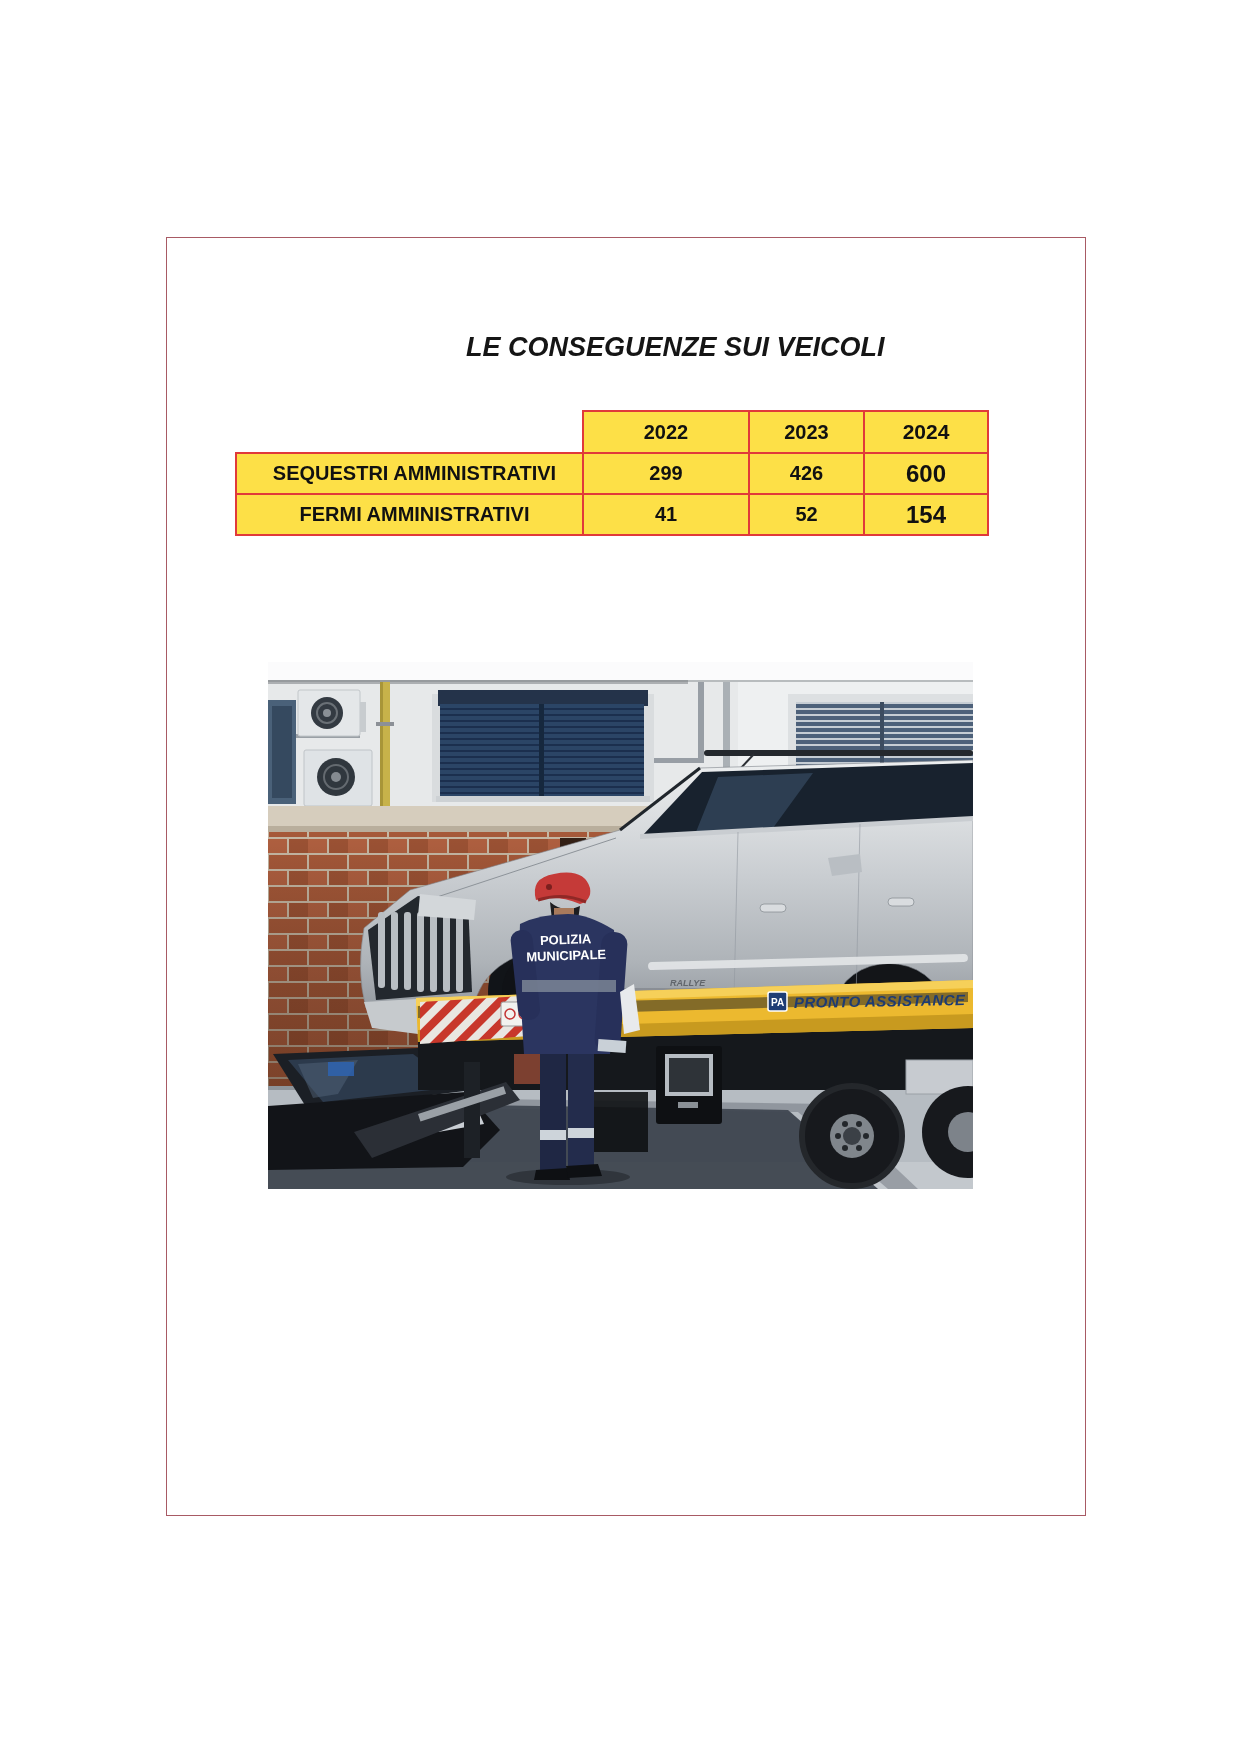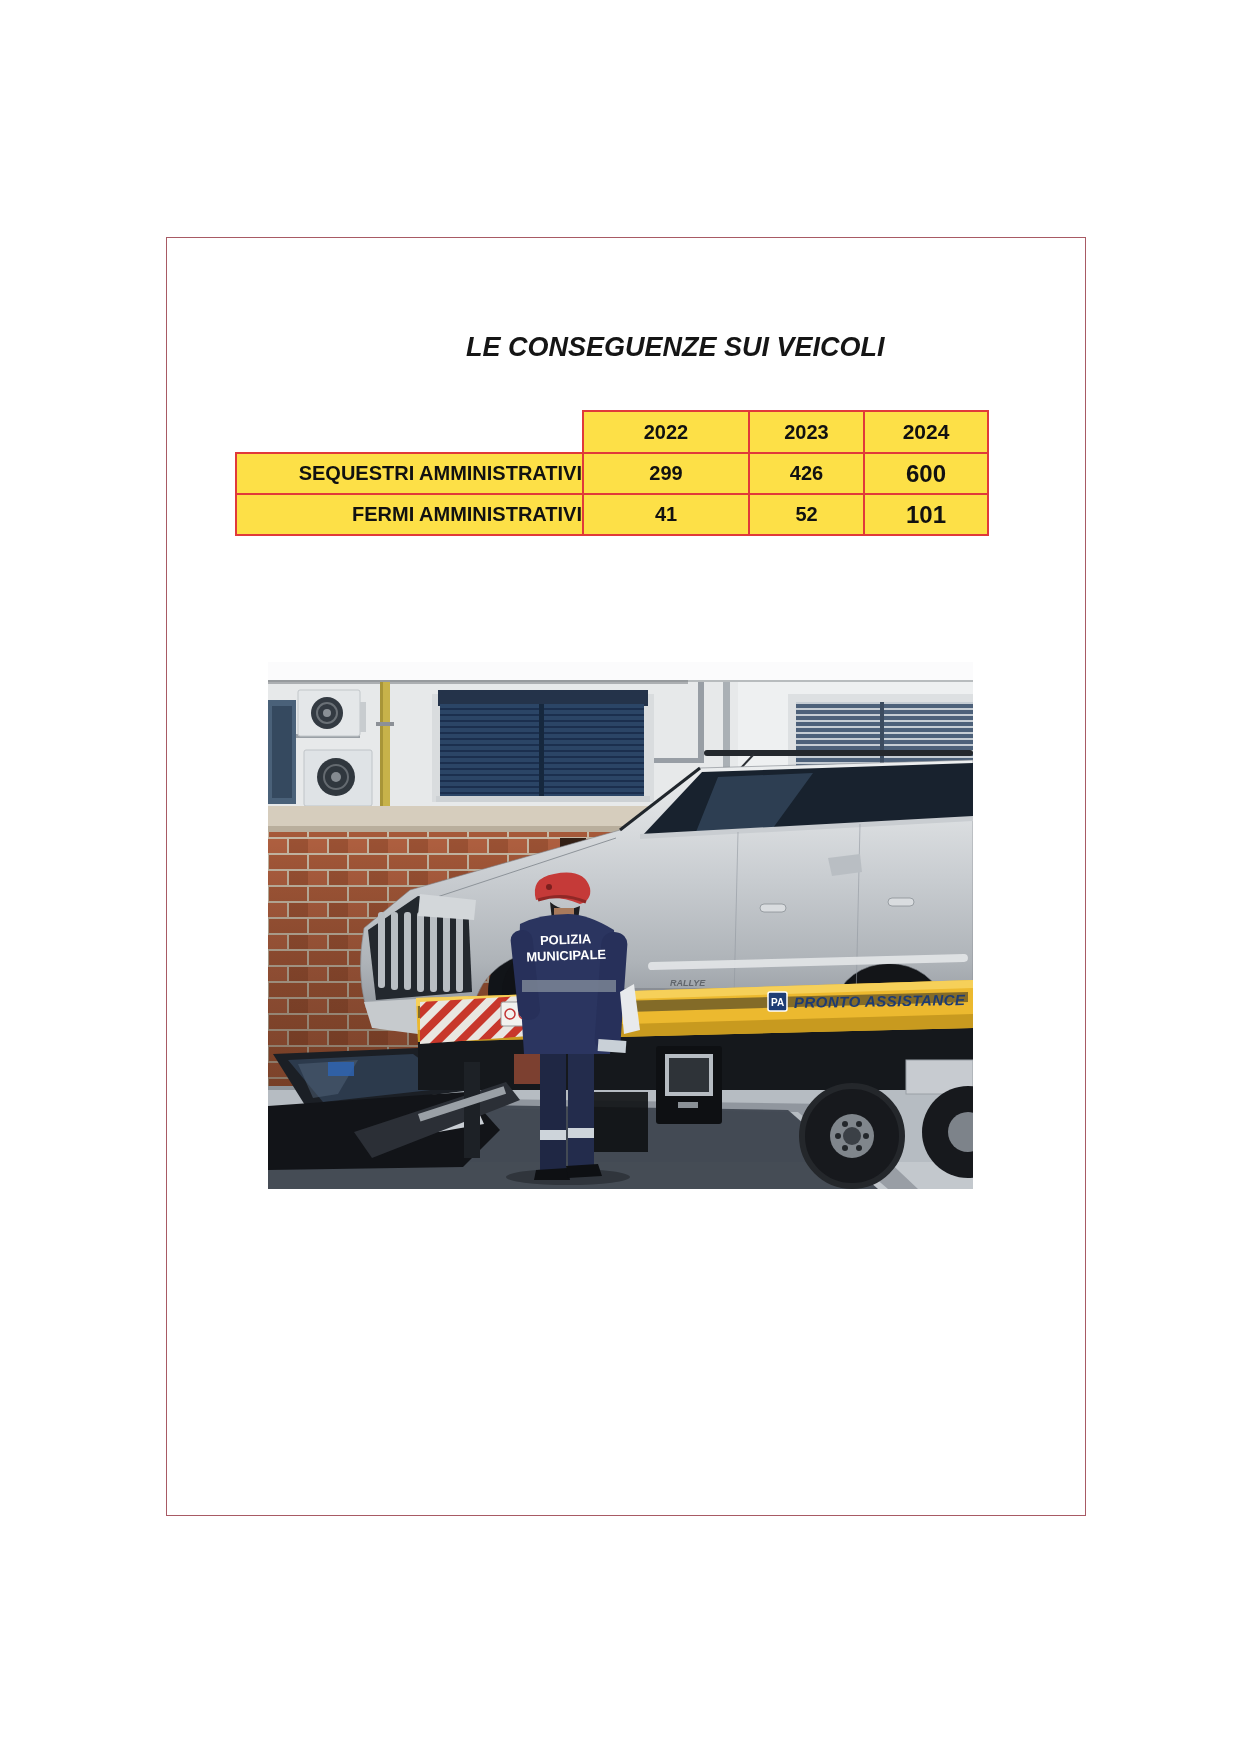--- a/index.html
+++ b/index.html
@@ -30,7 +30,7 @@
   table.stats tr.hdr td{height:40px;}
   table.stats tr.row td{height:39px;}
   table.stats td.blank{border:none;background:transparent;}
-  table.stats td.lbl{text-align:right;padding-left:10px;}
+  table.stats td.lbl{text-align:center;padding-left:10px;}
   table.stats td.y24{font-size:21px;}
   table.stats td.v24{font-size:24px;}
   .col-label{width:347px;} .col-2022{width:166px;} .col-2023{width:115px;} .col-2024{width:124px;}

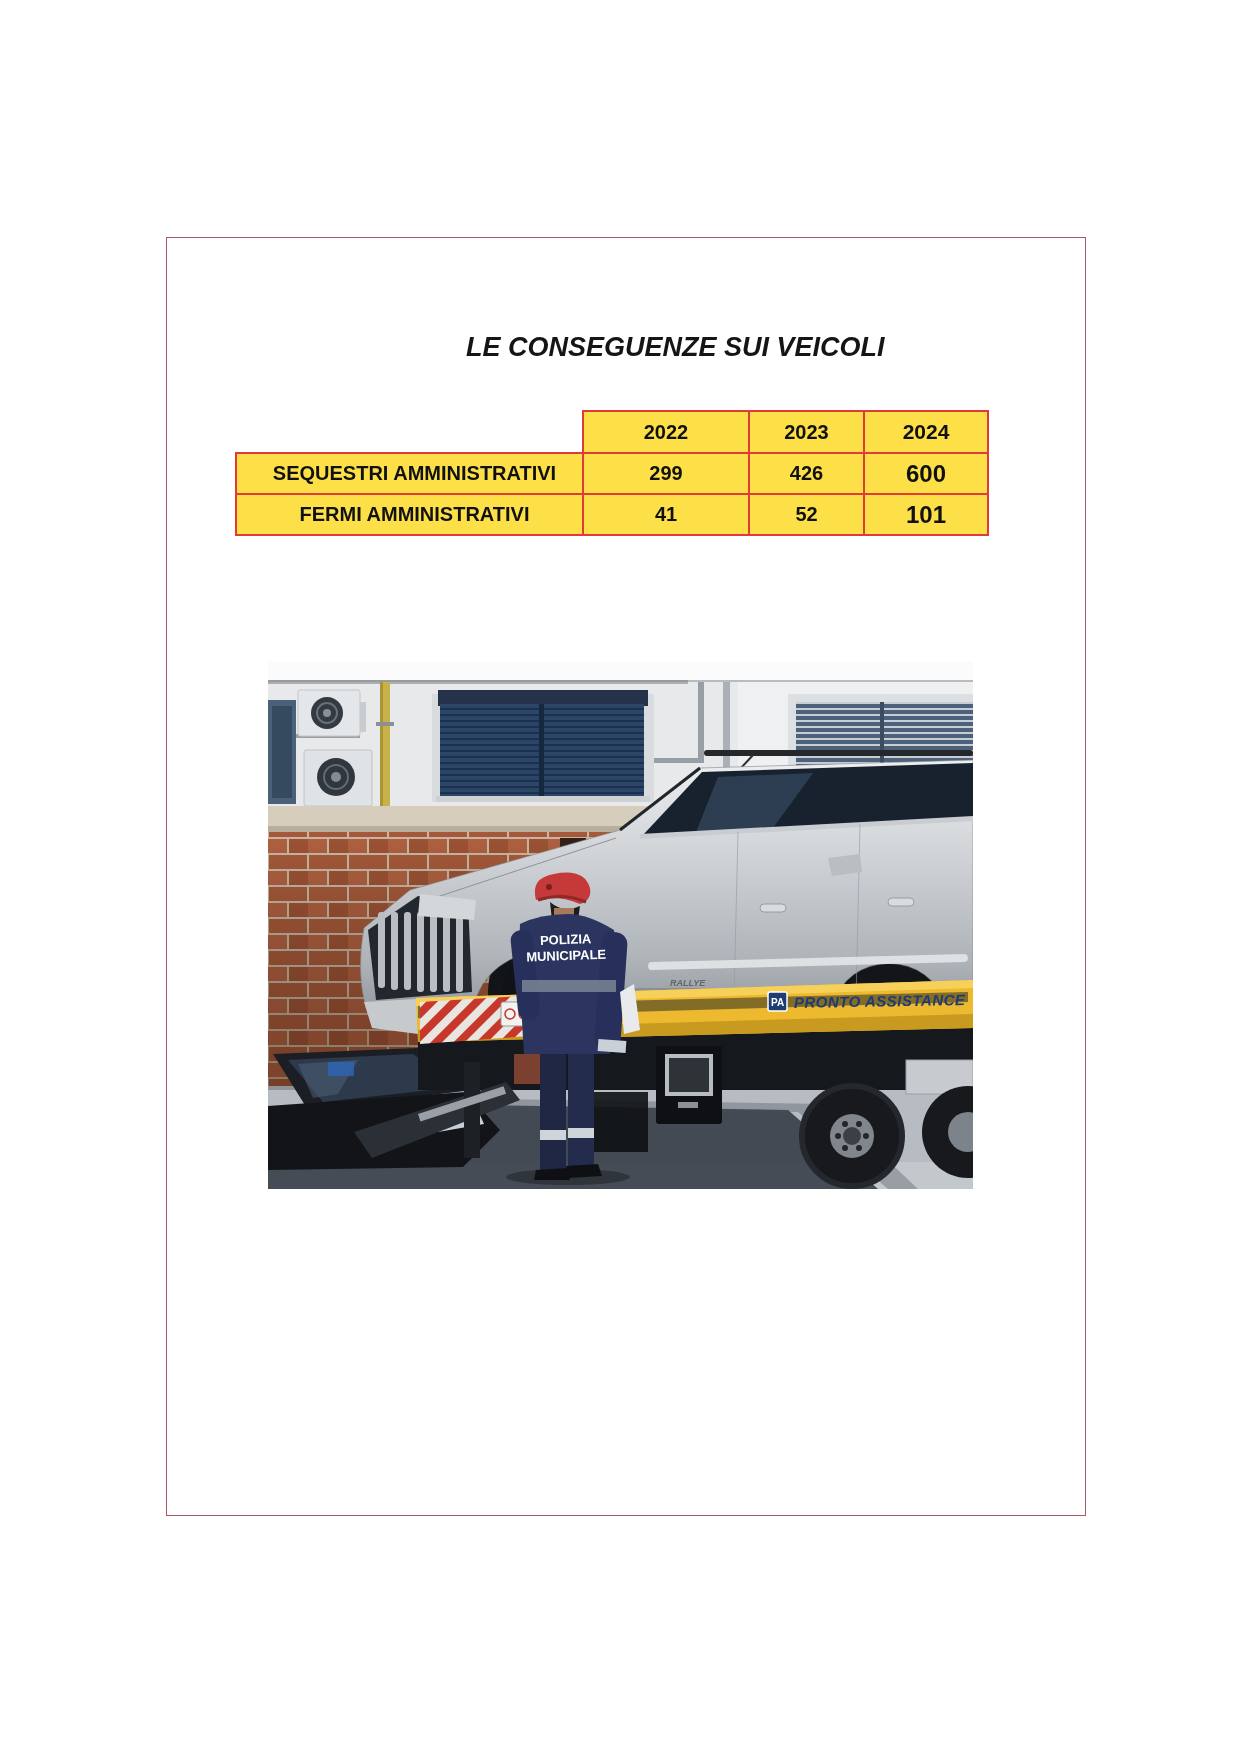--- a/index.html
+++ b/index.html
@@ -71,7 +71,7 @@
     <td class="lbl">FERMI AMMINISTRATIVI</td>
     <td>41</td>
     <td>52</td>
-    <td class="v24">101</td>
+    <td class="v24">154</td>
   </tr>
 </tbody>
   </table>

